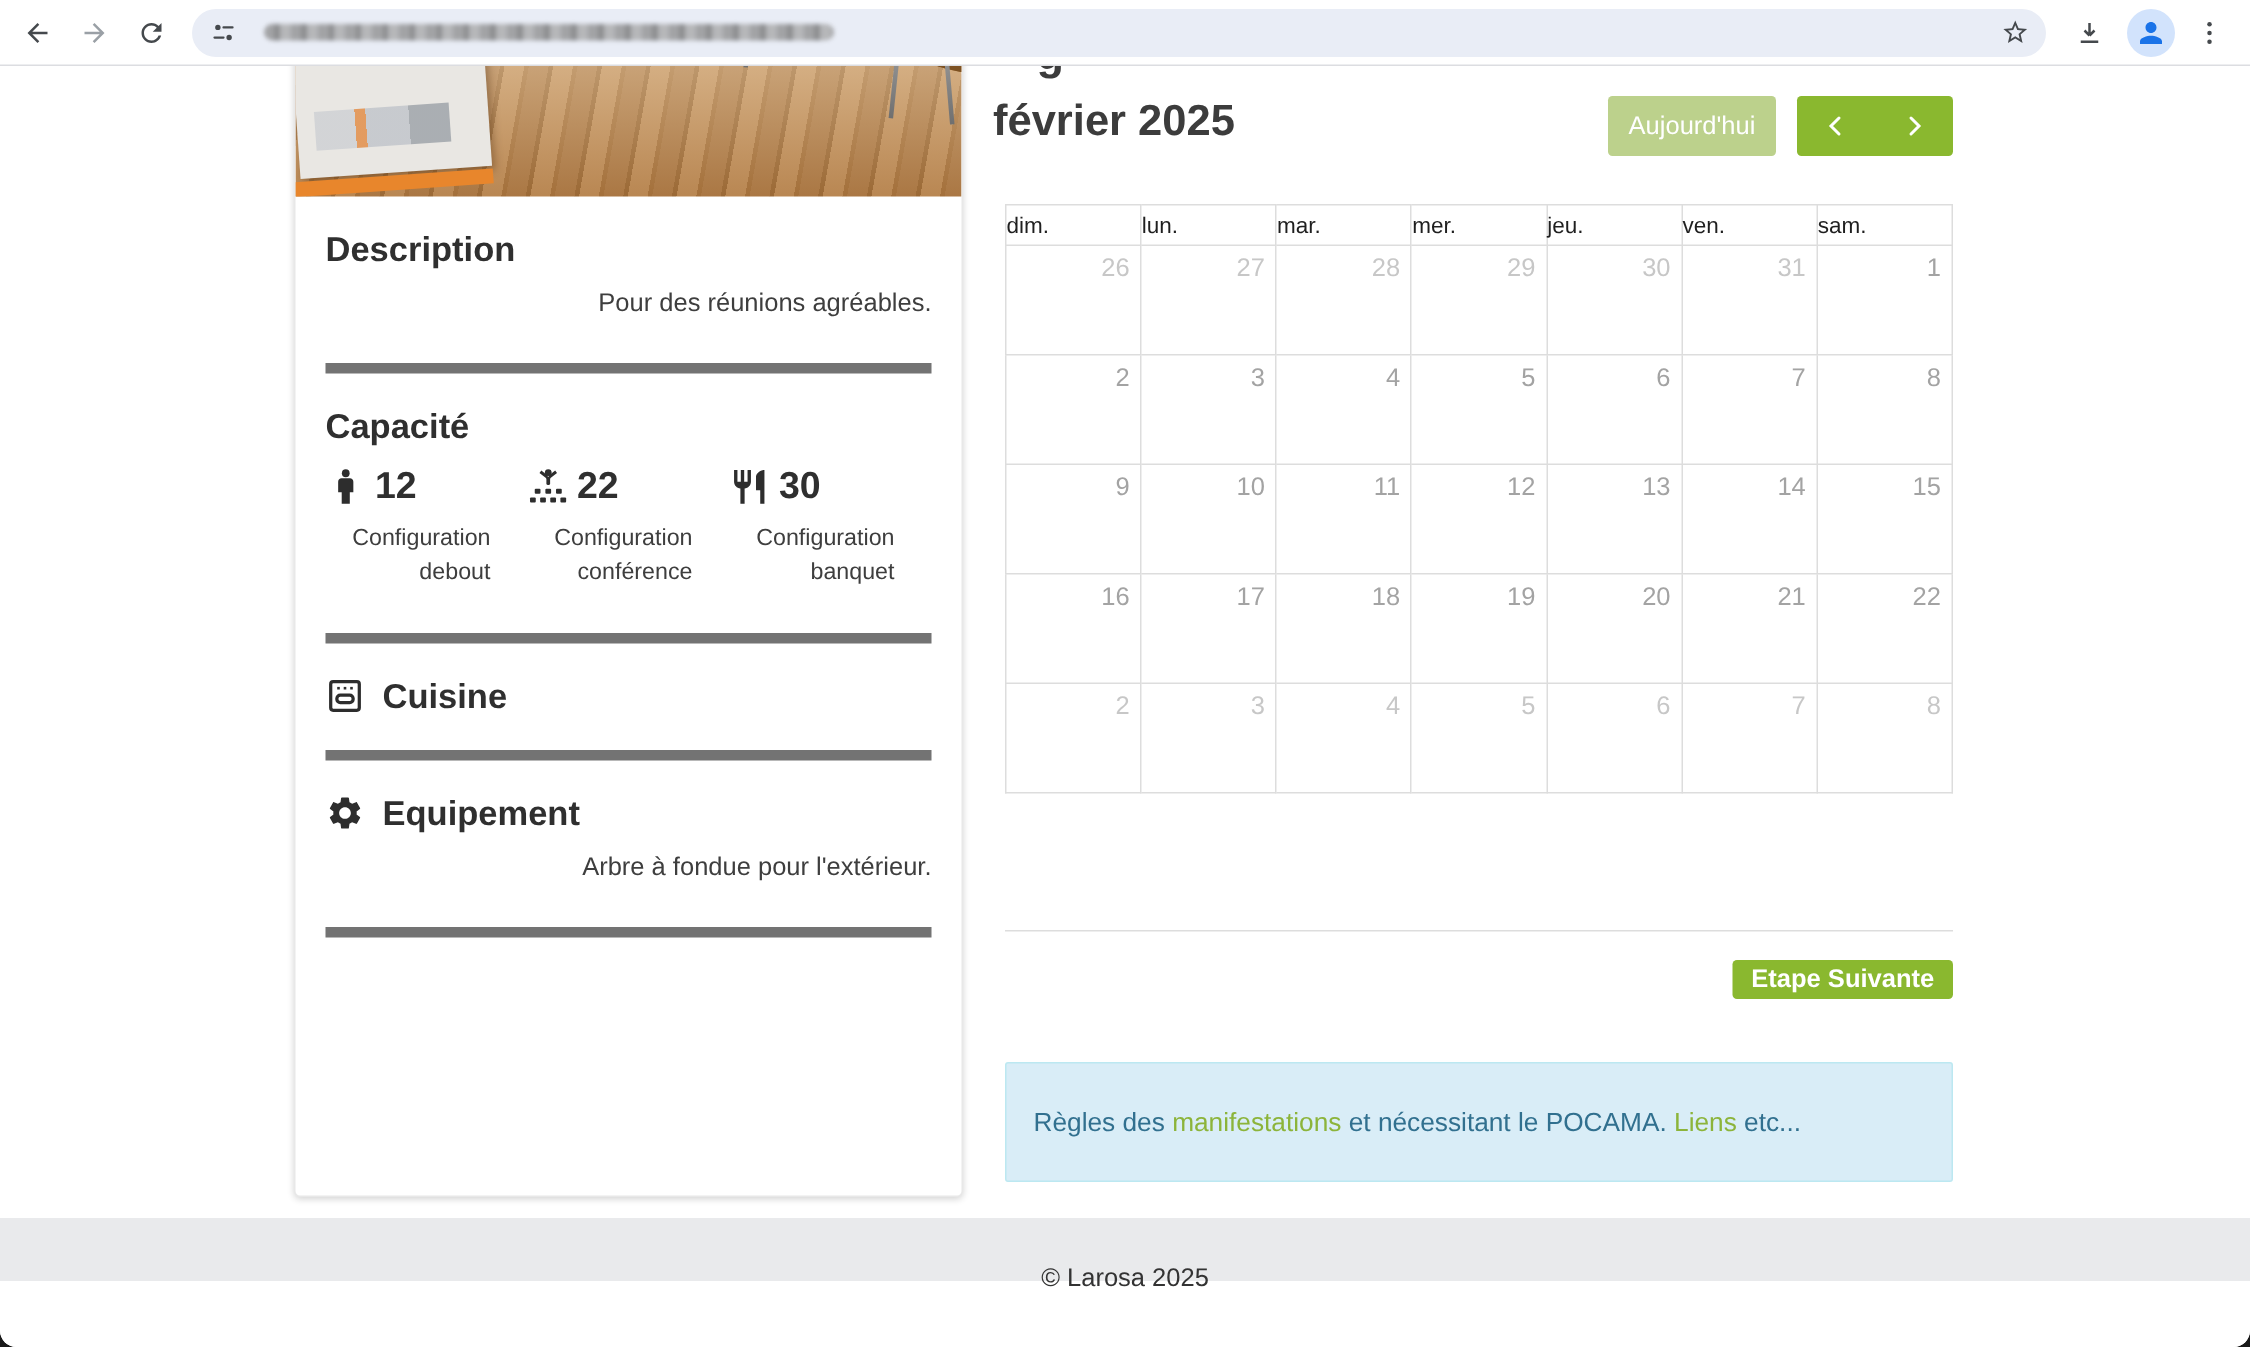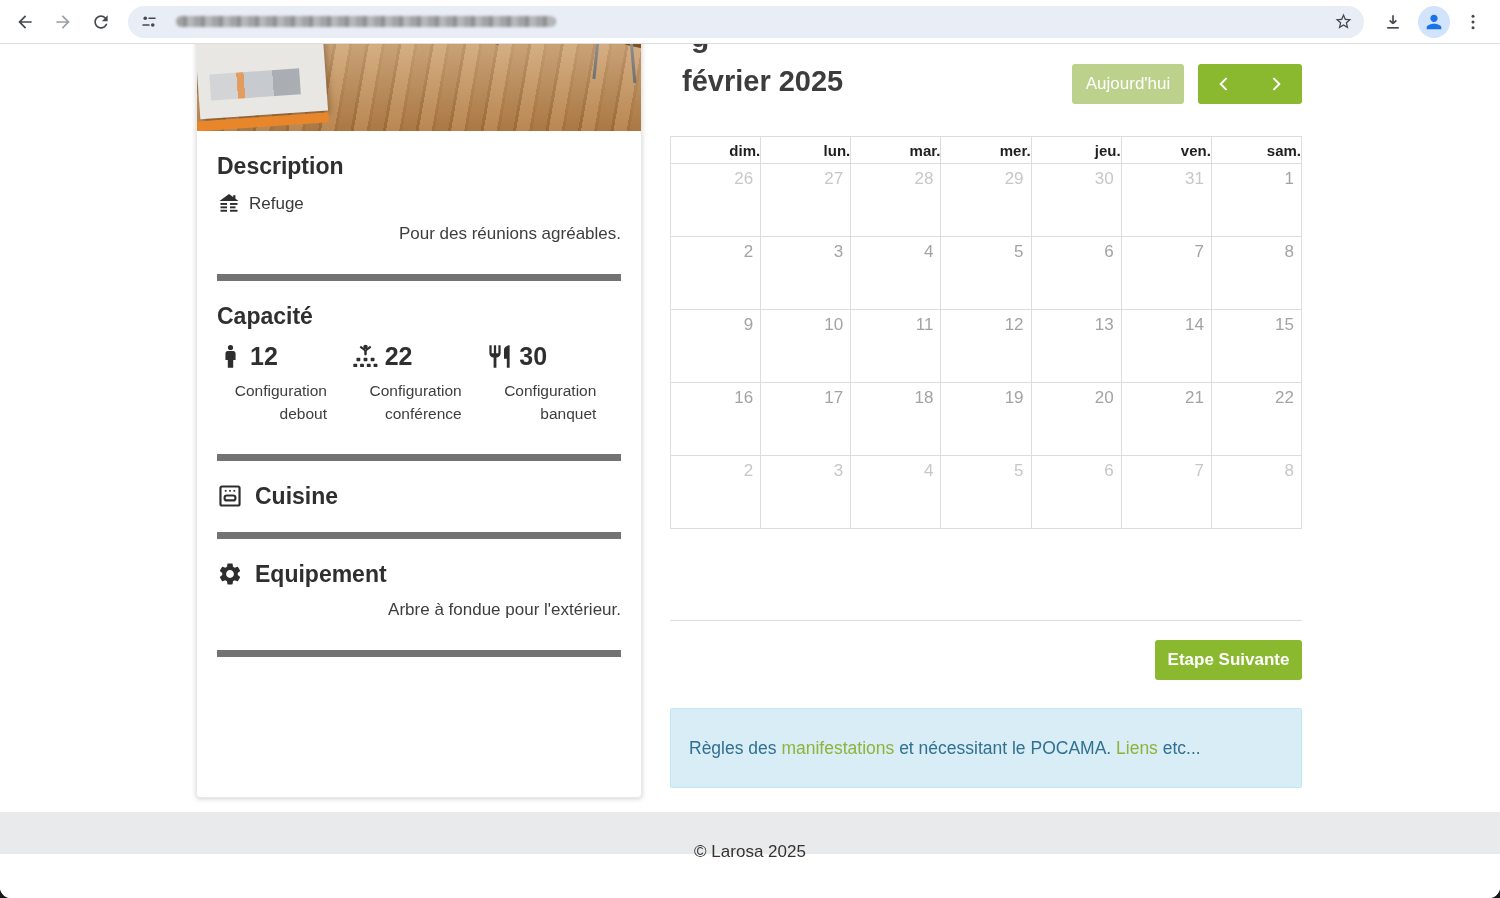--- a/index.html
+++ b/index.html
@@ -70,7 +70,7 @@
   .cap-label { font-size:15.5px; color:#3e3e3e; line-height:1.5; margin-top:8px; width:110px; }
 
   
-  .cal-title { position:absolute; left:682px; top:21px; font-size:29px; font-weight:bold; color:#3c3c3c; }
+  .cal-title { position:absolute; left:662px; top:21px; font-size:29px; font-weight:bold; color:#3c3c3c; }
   .today-btn { position:absolute; left:1072px; top:20px; width:112px; height:40px; border:none; border-radius:3px;
                background:var(--disabled-green); color:#fff; font-size:17px; font-family:inherit; cursor:default; }
   .nav-group { position:absolute; left:1198px; top:20px; width:104px; height:40px; border-radius:3px;

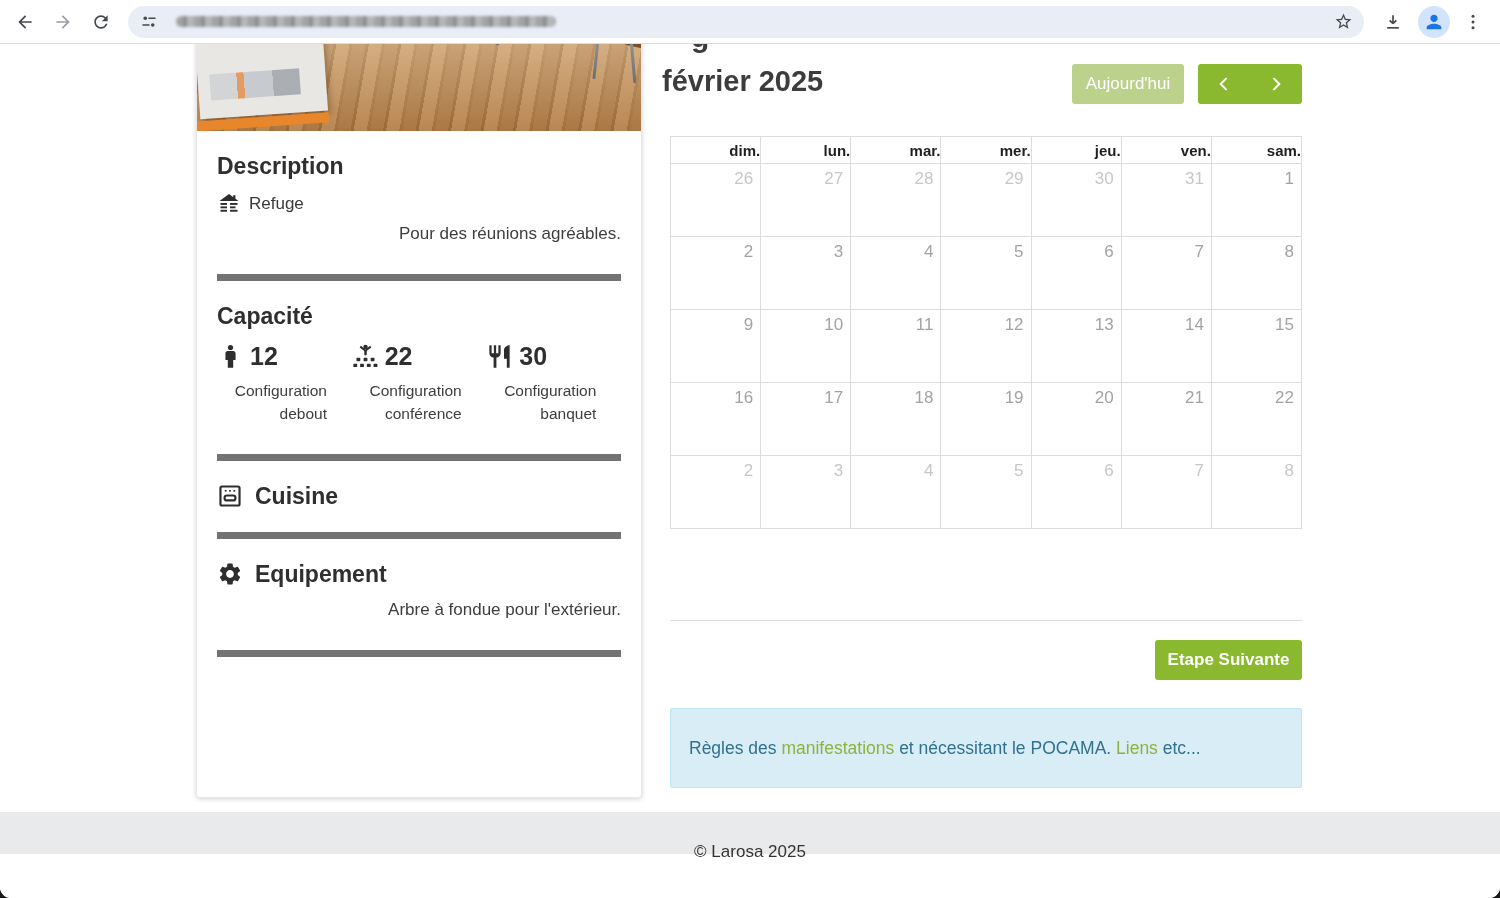--- a/index.html
+++ b/index.html
@@ -79,7 +79,7 @@
   .nav-btn svg { width:16px; height:16px; }
 
   table.cal { position:absolute; left:670px; top:92px; width:632px; border-collapse:collapse; table-layout:fixed; }
-  table.cal th { border:1px solid #ddd; height:27px; font-size:15px; font-weight:bold; color:#1f1f1f; text-align:right; }
+  table.cal th { border:1px solid #ddd; height:27px; font-size:15px; font-weight:normal; color:#1f1f1f; text-align:left; }
   table.cal td.day { border:1px solid #ddd; height:73px; vertical-align:top; position:relative; font-size:17px; }
   td.day .num { position:absolute; top:5px; right:7px; }
   td.day.s-other .num { color:#c7c7c7; }

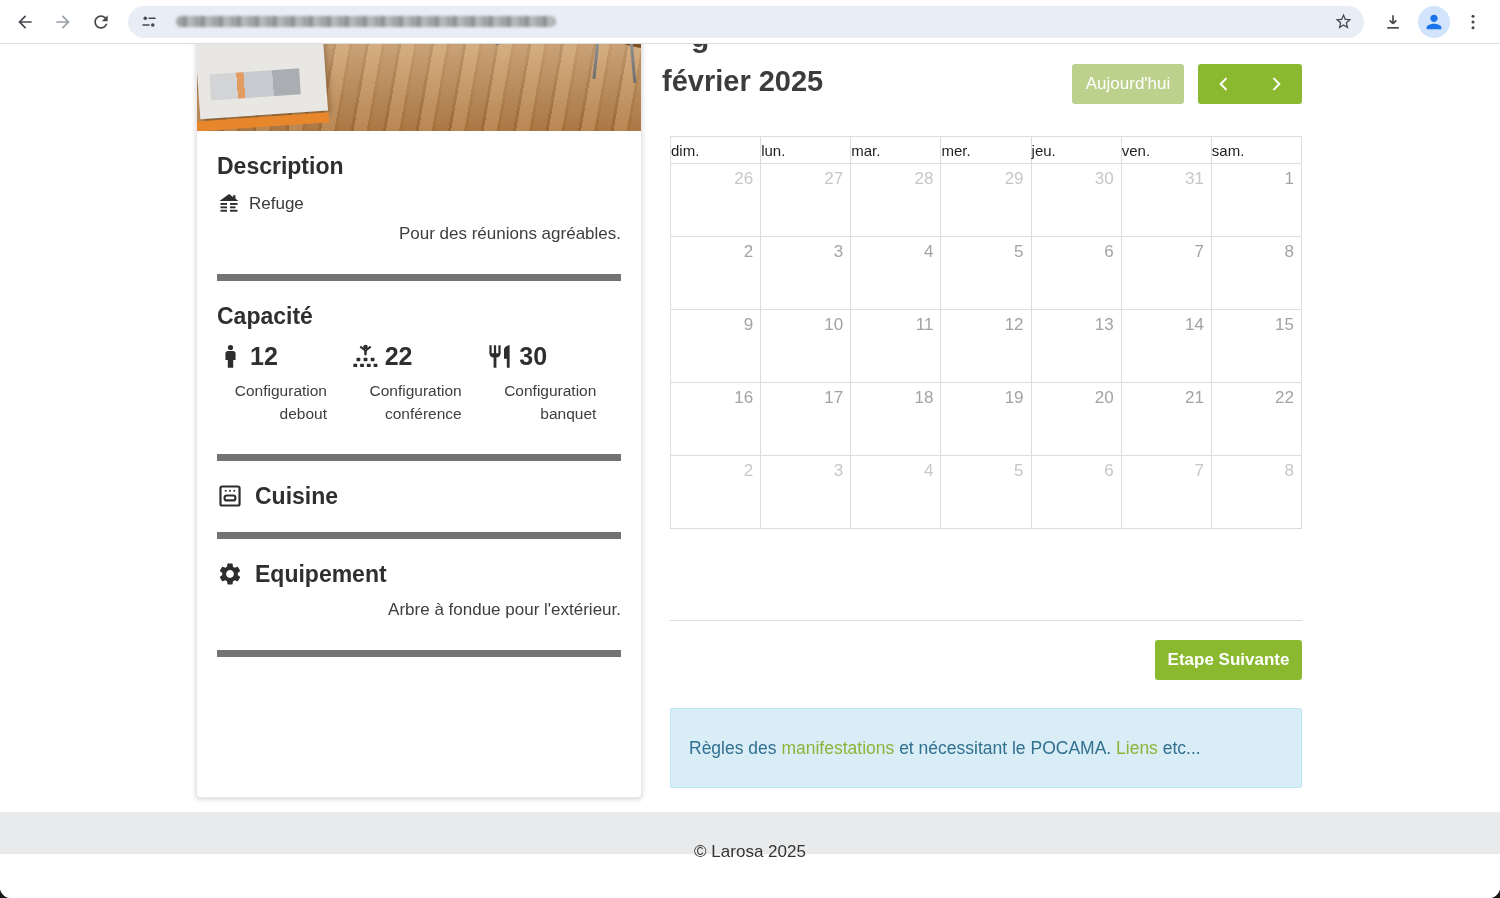--- a/index.html
+++ b/index.html
@@ -178,19 +178,6 @@
       <div class="card-body">
         <section class="sec first">
           <h2>Description</h2>
-          <div class="feature-line">
-            <svg viewBox="0 0 24 24" fill="currentColor">
-              <path d="M12 2 2.5 9h19L12 2z"></path>
-                <rect x="16.2" y="3.2" width="2.2" height="4.2"></rect>
-              <rect x="3.5" y="11" width="6.5" height="1.9"></rect>
-                <rect x="3.5" y="14.4" width="6.5" height="1.9"></rect>
-                <rect x="3.5" y="17.8" width="6.5" height="1.9"></rect>
-              <rect x="13" y="11" width="7.5" height="1.9"></rect>
-                <rect x="13" y="14.4" width="5.5" height="1.9"></rect>
-                <rect x="13" y="17.8" width="7.5" height="1.9"></rect>
-            </svg>
-            <span>Refuge</span>
-          </div>
           <p>Pour des réunions agréables.</p>
         </section>
 

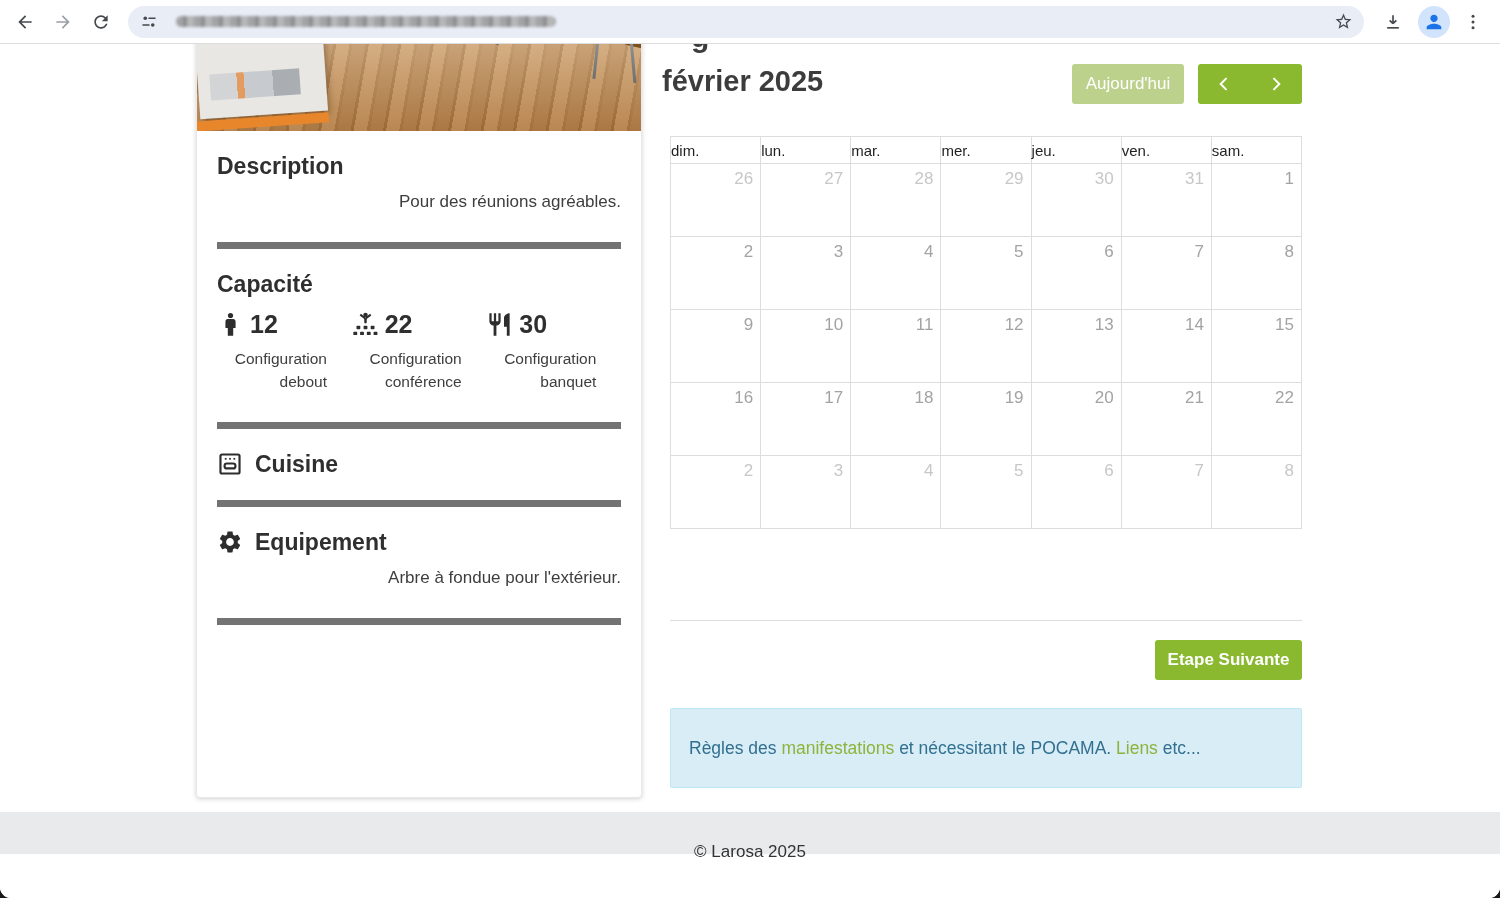--- a/index.html
+++ b/index.html
@@ -90,7 +90,7 @@
   td.day .ev { position:absolute; left:7px; top:34px; width:72px; color:#fff; font-style:italic; font-size:12.5px; line-height:1.25; }
 
   .cal-divider { position:absolute; left:670px; top:576px; width:632px; height:0; border-top:1px solid #ddd; }
-  .next-btn { position:absolute; left:1155px; top:596px; width:147px; height:40px; border:none; border-radius:3px;
+  .next-btn { position:absolute; left:1155px; top:596px; width:147px; height:26px; border:none; border-radius:3px;
               background:var(--primary-green); color:#fff; font-size:17px; font-weight:bold; font-family:inherit; cursor:pointer;text-align:center; }
 
   .notice { position:absolute; left:670px; top:664px; width:632px; height:80px; background:var(--notice-bg);

